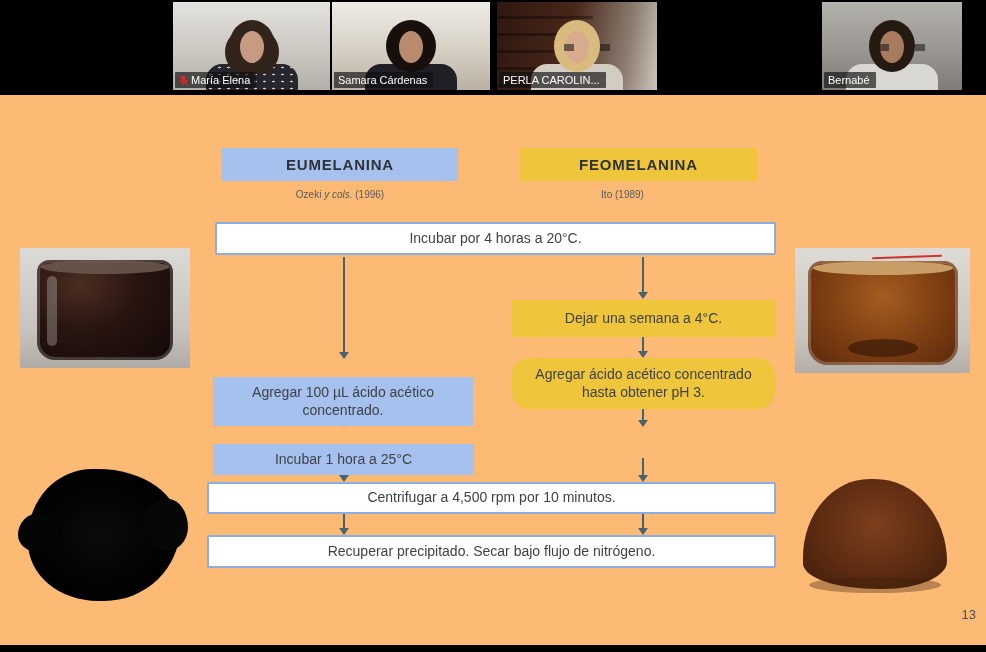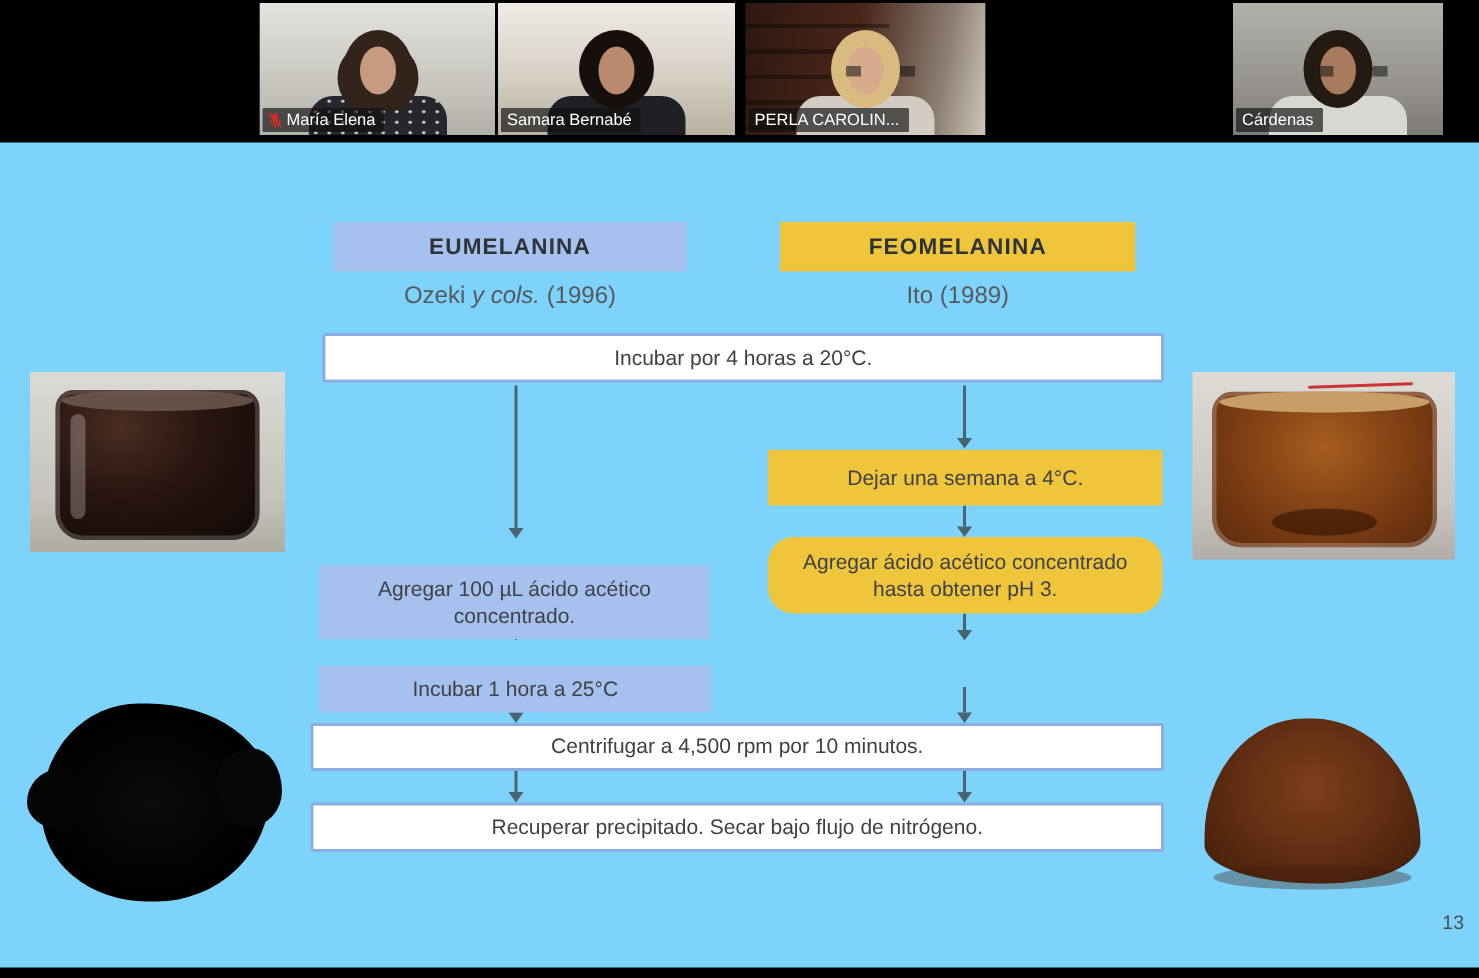--- a/index.html
+++ b/index.html
@@ -164,7 +164,7 @@
         </div>
       </div>
       <div class="name-tag">
-        <span>Samara Bernabé</span>
+        <span>Samara Cárdenas</span>
       </div>
     </div>
 

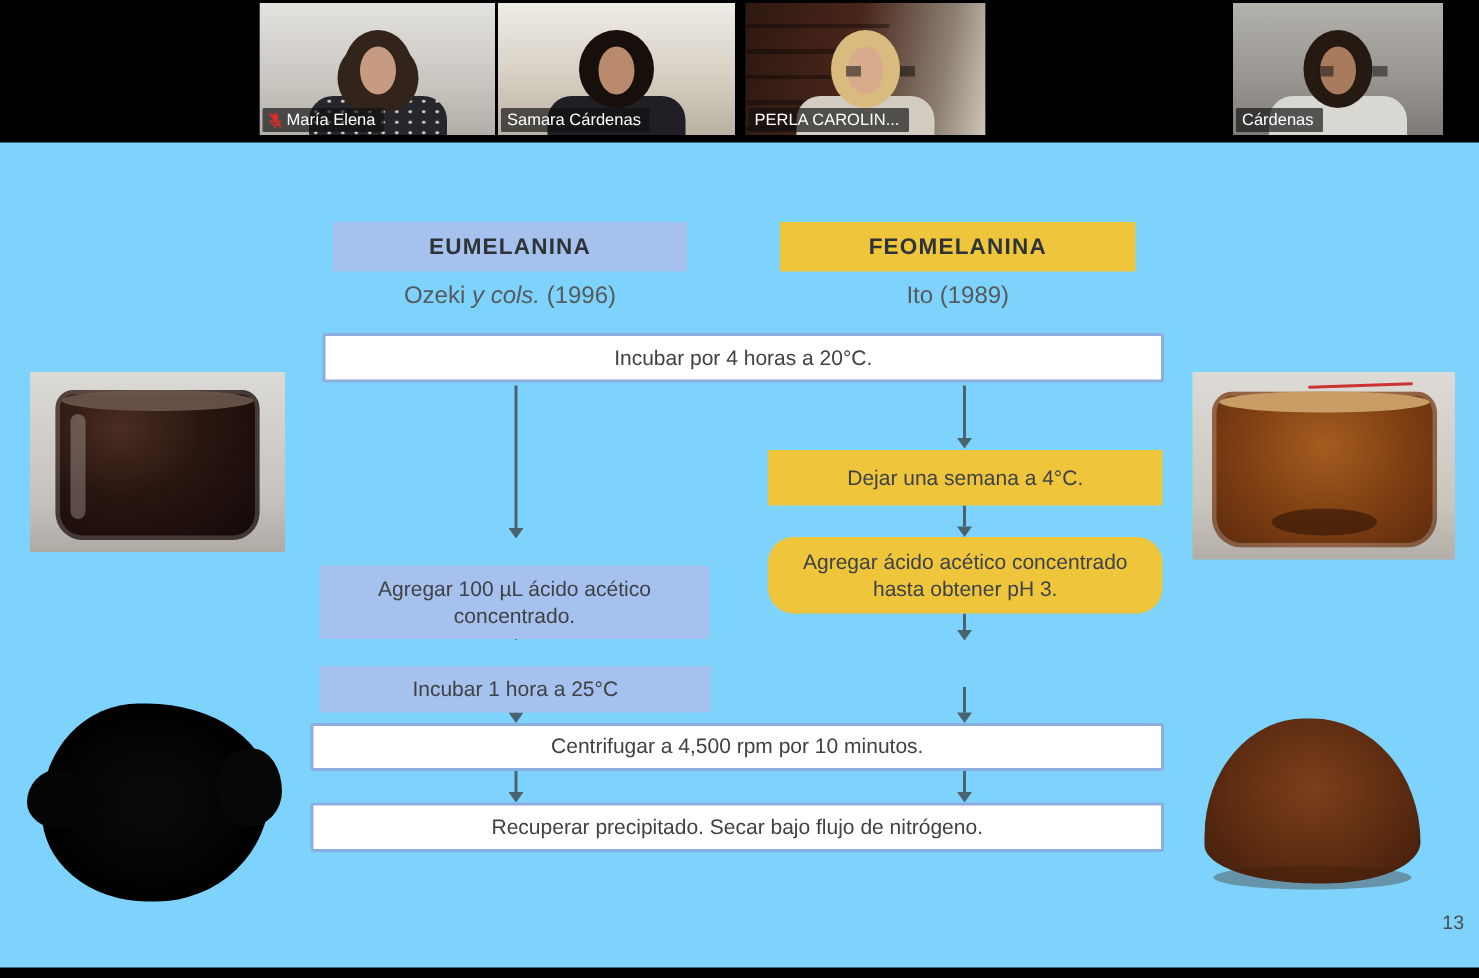--- a/index.html
+++ b/index.html
@@ -195,7 +195,7 @@
         </div>
       </div>
       <div class="name-tag">
-        <span>Cárdenas</span>
+        <span>Bernabé</span>
       </div>
     </div>
   </div>

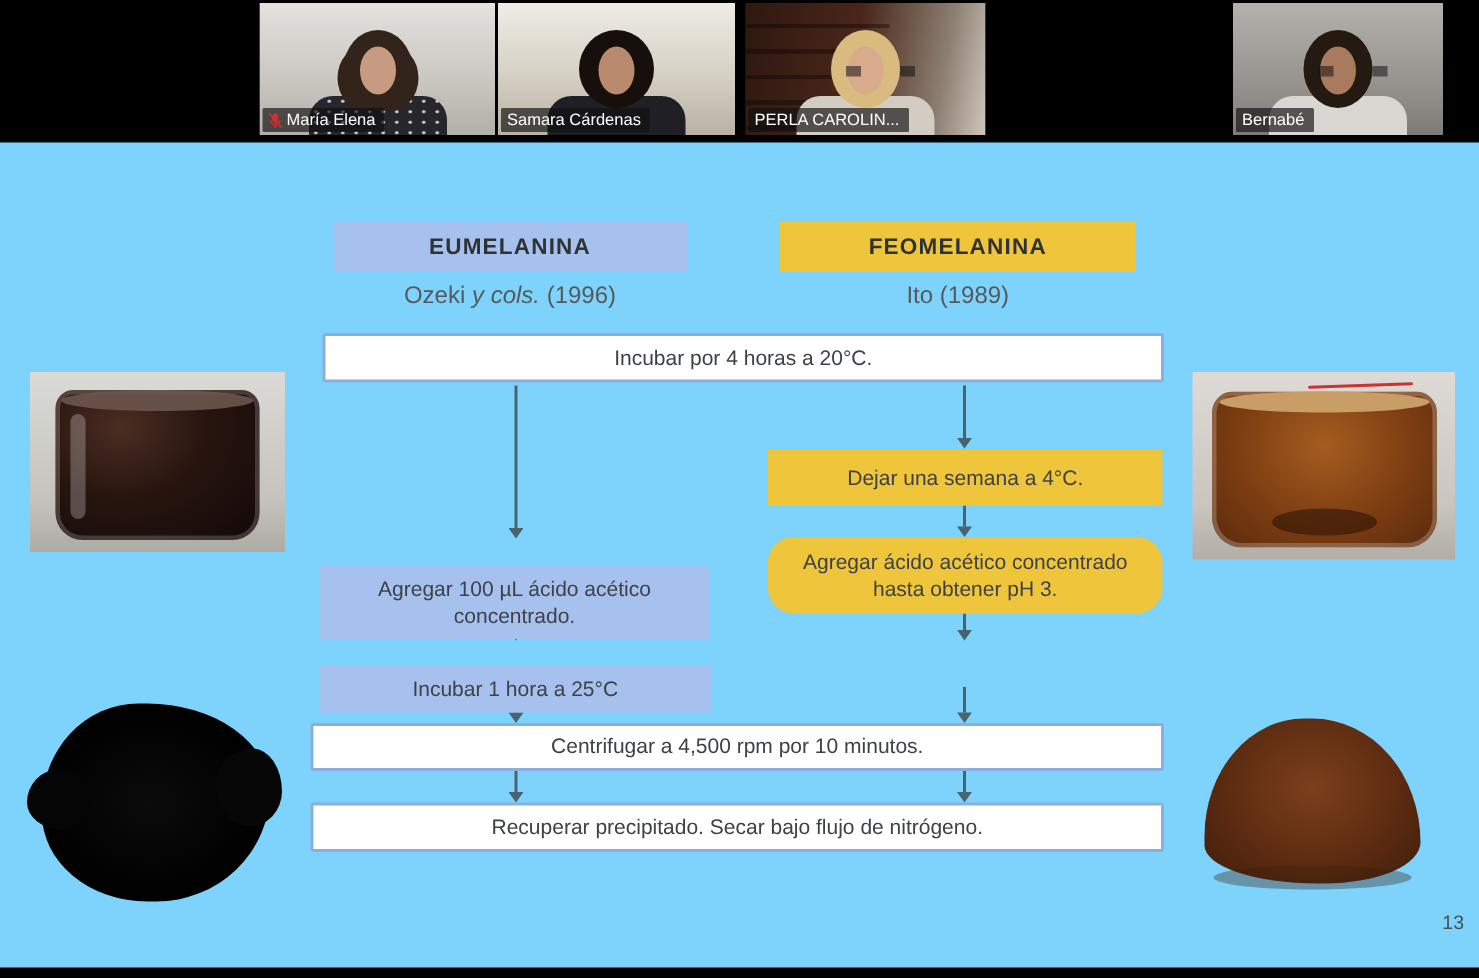--- a/index.html
+++ b/index.html
@@ -46,7 +46,7 @@
   .mic-muted{width:9px;height:11px;flex:0 0 auto;}
 
   
-  .slide{position:absolute;left:0;top:95px;width:986px;height:550px;background:#7dd3fc;
+  .slide{position:absolute;left:0;top:95px;width:986px;height:550px;background:#fdba74;
          color:#3e4247;}
   .hdr{position:absolute;display:flex;align-items:center;justify-content:center;
        font-weight:bold;font-size:15px;letter-spacing:.8px;color:#2e3338;}

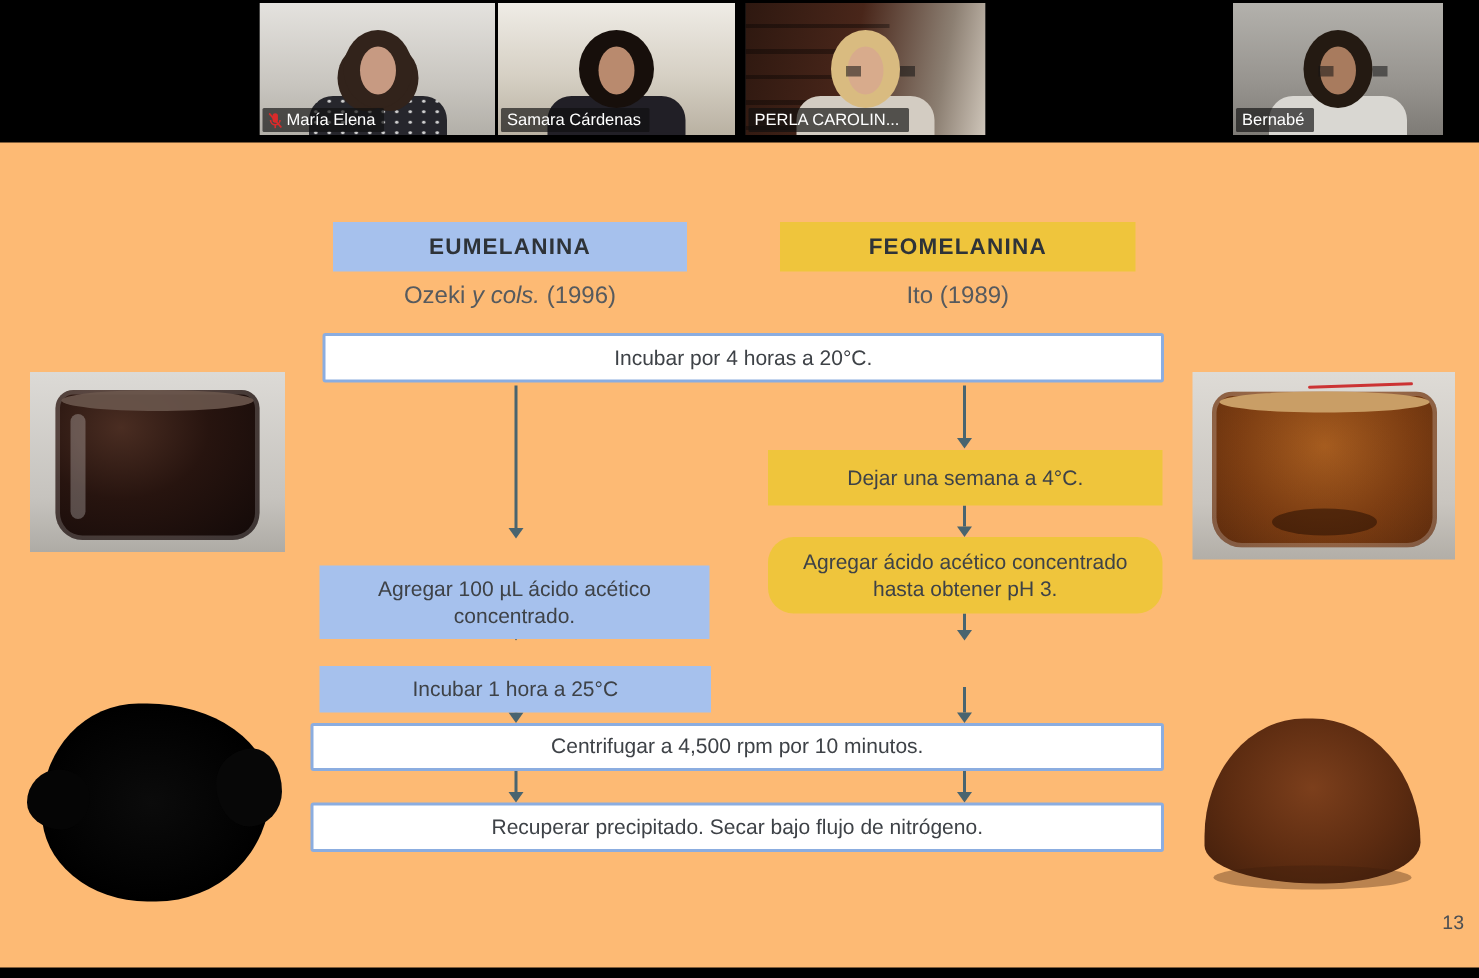--- a/index.html
+++ b/index.html
@@ -52,7 +52,7 @@
        font-weight:bold;font-size:15px;letter-spacing:.8px;color:#2e3338;}
   .hdr-blue{left:222px;top:53px;width:236px;height:33px;background:#a6c1ed;}
   .hdr-yellow{left:520px;top:53px;width:237px;height:33px;background:#efc53c;}
-  .ref{position:absolute;top:94px;font-size:16px;color:#565a5e;text-align:center;}
+  .ref{position:absolute;top:94px;font-size:10px;color:#565a5e;text-align:center;}
   .ref-left{left:222px;width:236px;}
   .ref-right{left:520px;width:237px;}
   .ref .it{font-style:italic;}

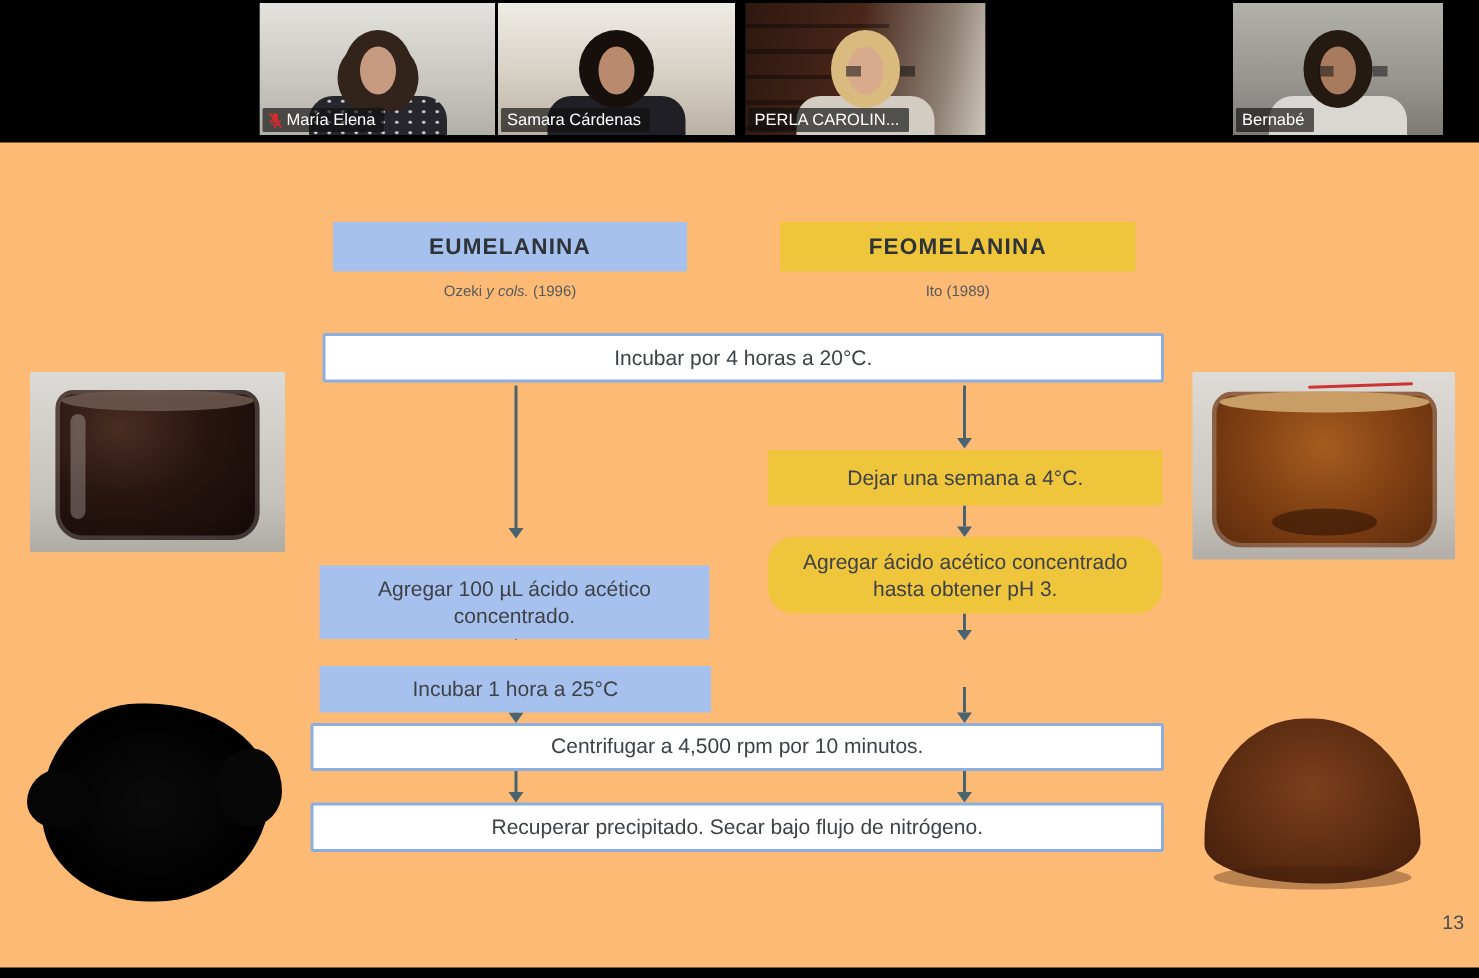--- a/index.html
+++ b/index.html
@@ -54,7 +54,7 @@
   .hdr-yellow{left:520px;top:53px;width:237px;height:33px;background:#efc53c;}
   .ref{position:absolute;top:94px;font-size:10px;color:#565a5e;text-align:center;}
   .ref-left{left:222px;width:236px;}
-  .ref-right{left:520px;width:237px;}
+  .ref-right{left:504px;width:237px;}
   .ref .it{font-style:italic;}
   .box{position:absolute;display:flex;align-items:center;justify-content:center;
        text-align:center;font-size:14px;line-height:1.25;color:#3e4247;padding:2px 8px;

